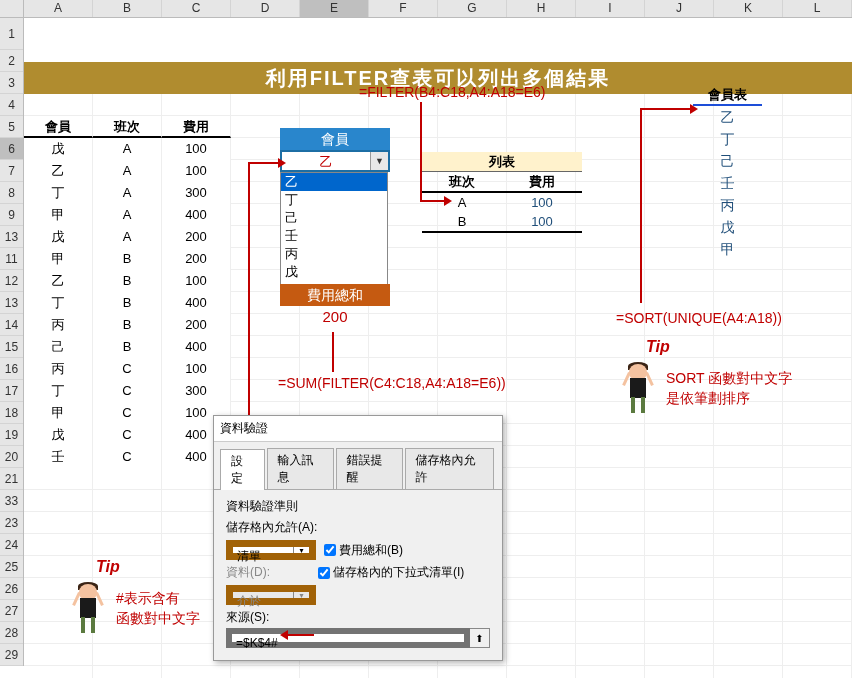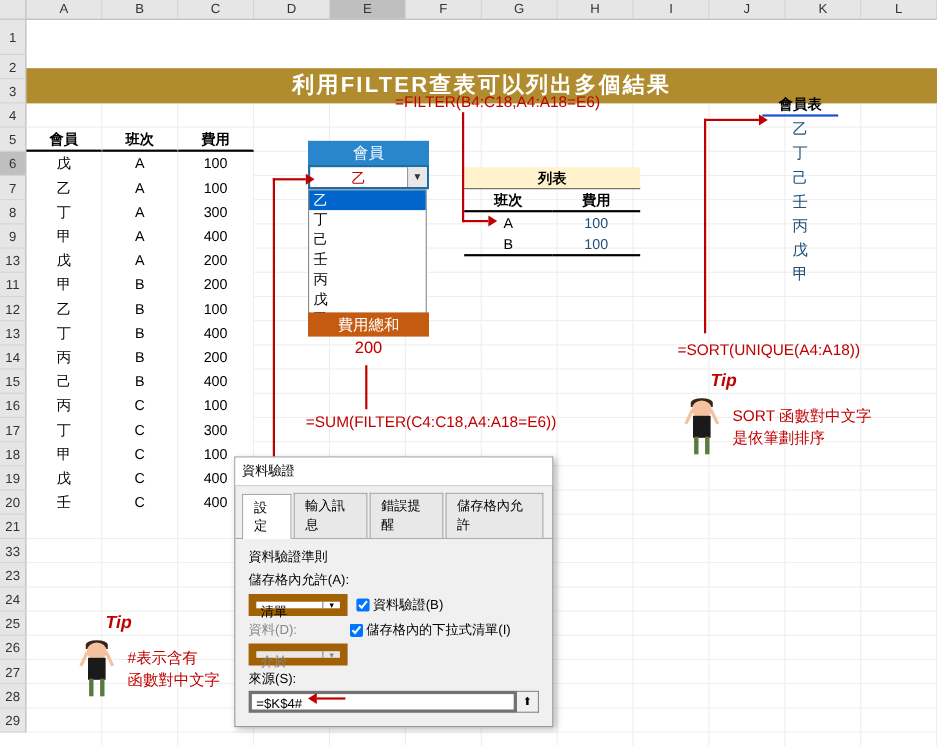--- a/index.html
+++ b/index.html
@@ -681,7 +681,7 @@
       </div>
       <label class="dlg-chk">
           <input type="checkbox" checked="" style="">
-          <span>資料驗證(B)</span>
+          <span>費用總和(B)</span>
         </label>
     </div>
     <div class="dlg-row">

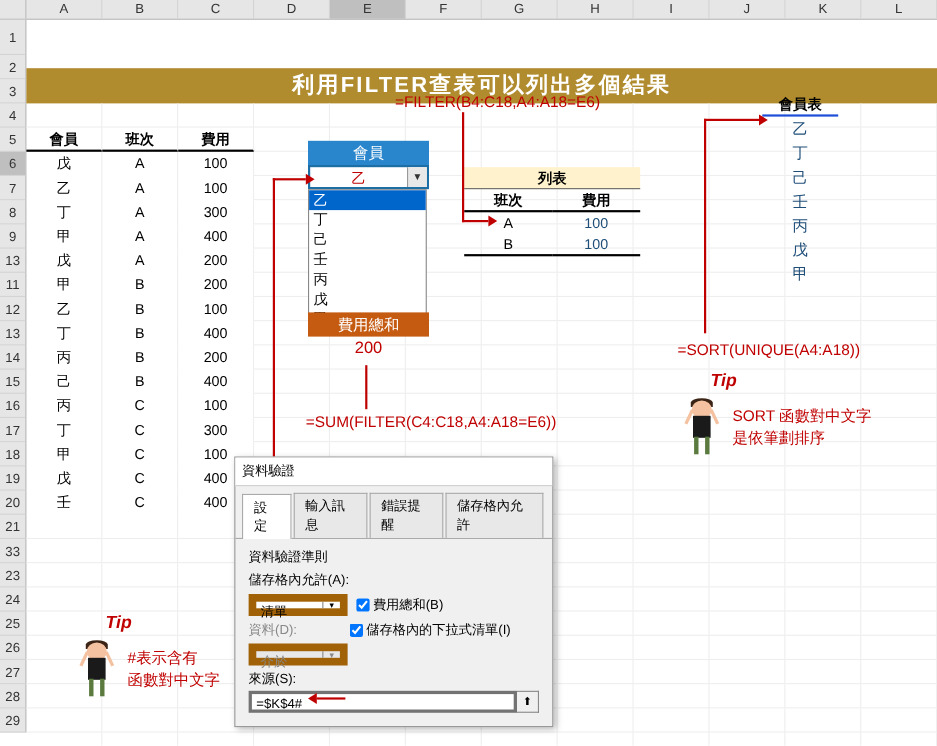--- a/index.html
+++ b/index.html
@@ -102,7 +102,7 @@
 .dlg-chk { display: flex; align-items: center; gap: 3px; }
 .dlg-chk input { width: 12px; height: 12px; }
 .dlg-src { display: flex; margin-top: 2px; }
-.dlg-src-input { flex: 1; border: 3px solid #737373; background: #fff; height: 20px; padding: 0 4px; line-height: 18px; }
+.dlg-src-input { flex: 1; border: 6px solid #737373; background: #fff; height: 20px; padding: 0 4px; line-height: 18px; }
 .dlg-src-btn { width: 20px; height: 20px; border: 1px solid #888; border-left: none; background: #f0f0f0; display: flex; align-items: center; justify-content: center; font-size: 10px; }
 </style>
 </head>

